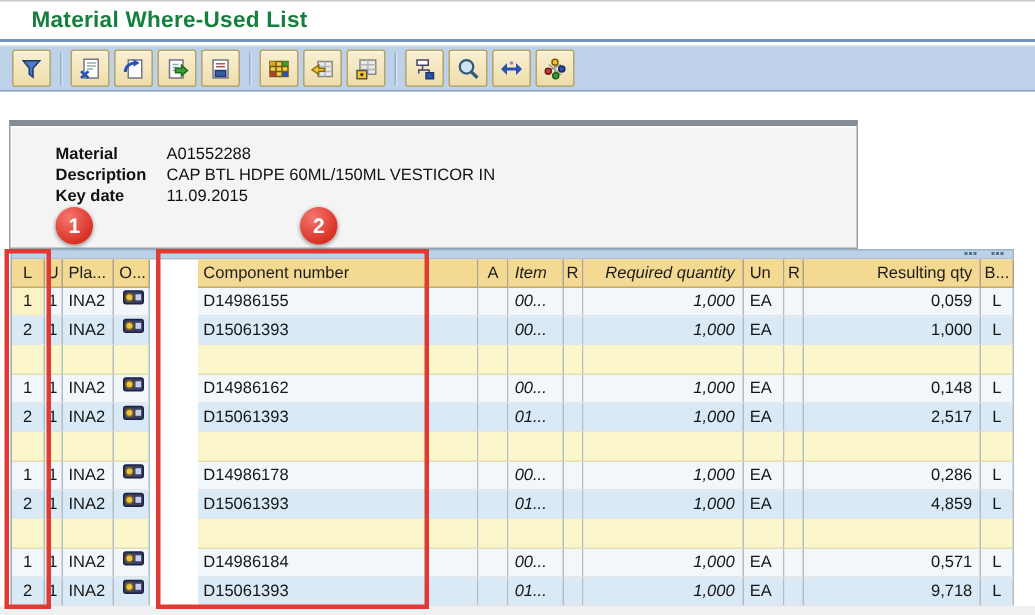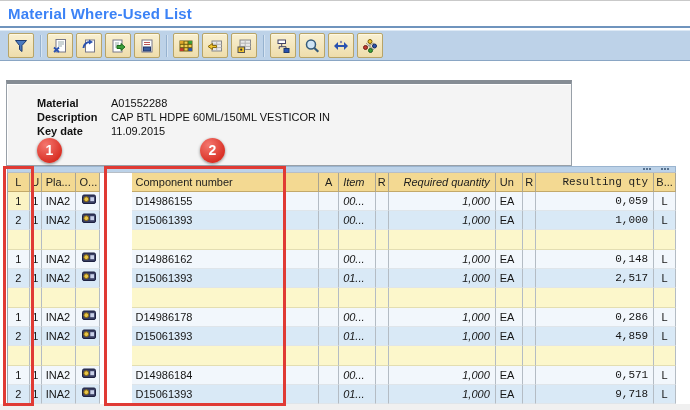--- a/index.html
+++ b/index.html
@@ -11,8 +11,8 @@
   }
   .topline{position:absolute;left:0;top:0;width:690px;height:1px;background:#c9c9c9;}
   .page-title{
-    position:absolute;left:8px;top:5px;
-    font-size:15px;font-weight:bold;color:#3b82f6;letter-spacing:.2px;
+    position:absolute;left:21px;top:5px;
+    font-size:15px;font-weight:bold;color:#15803d;letter-spacing:.2px;
   }
   .title-underline{position:absolute;left:0;top:26px;width:690px;height:2px;background:#6f94bd;}
 

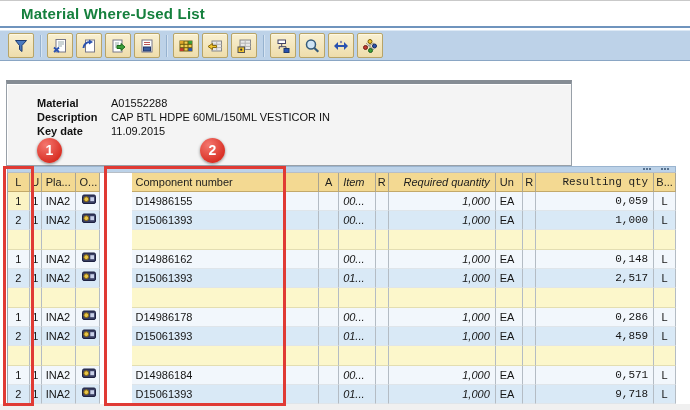--- a/index.html
+++ b/index.html
@@ -75,7 +75,7 @@
   .c-l{width:24px;} .c-u{width:13px;} .c-plant{width:37px;} .c-o{width:26px;}
   .c-component{width:207px;margin-left:32px;} .c-a{width:22px;} .c-item{width:40px;font-style:italic;} .c-r1{width:14px;}
   .c-req_qty{width:118px;font-style:italic;} .c-un{width:30px;} .c-r2{width:14px;}
-  .c-res_qty{width:130px;font-family:Liberation Mono, monospace;} .c-b{width:24px;}
+  .c-res_qty{width:130px;} .c-b{width:24px;}
 
   .c-l,.c-u,.c-a,.c-r1,.c-r2,.c-b{text-align:center;padding-left:0;}
   .c-req_qty,.c-res_qty{text-align:right;padding-right:5px;padding-left:0;}

